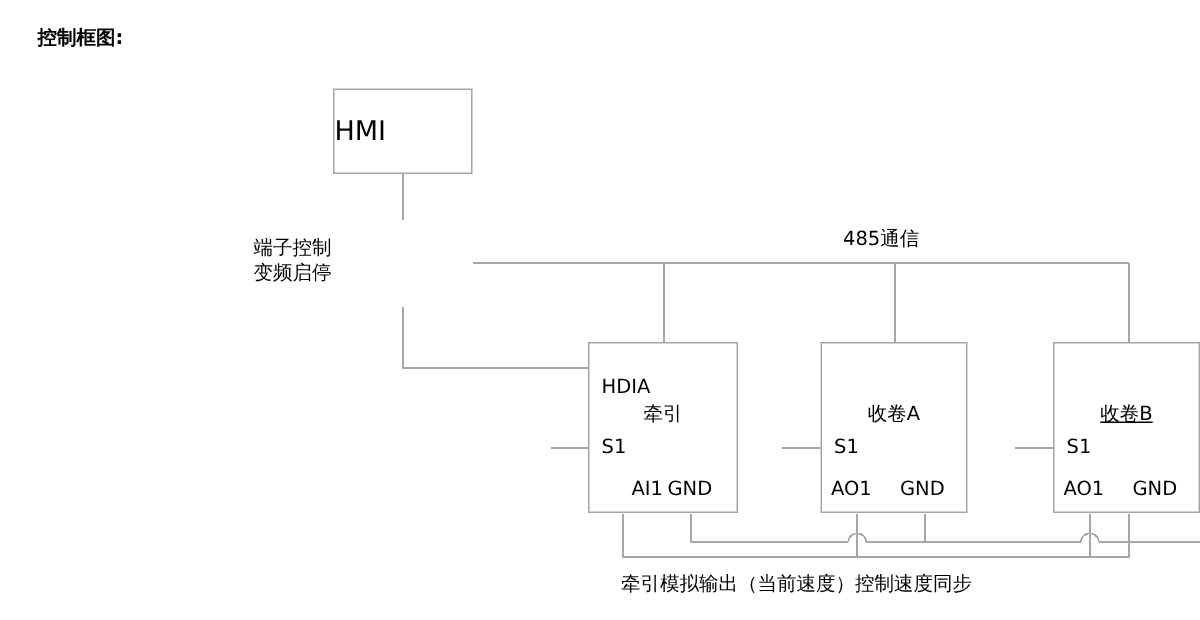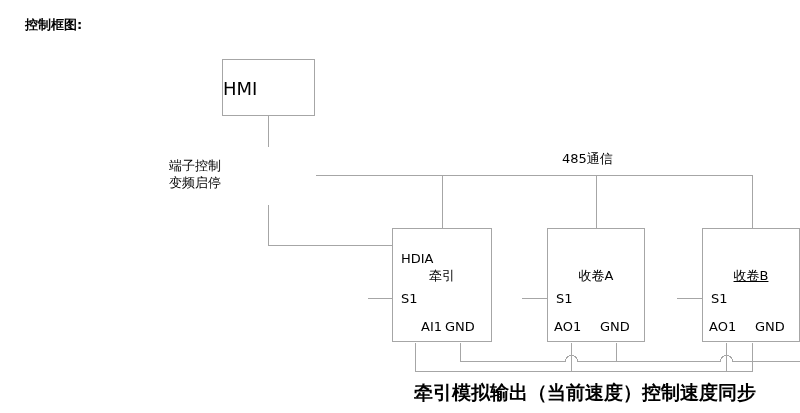--- a/index.html
+++ b/index.html
@@ -66,7 +66,7 @@
   }
   .caption{
     position:absolute;
-    font-size:19px;font-weight:bold;
+    font-size:13px;font-weight:normal;
     white-space:nowrap;
     text-align:right;
   }

